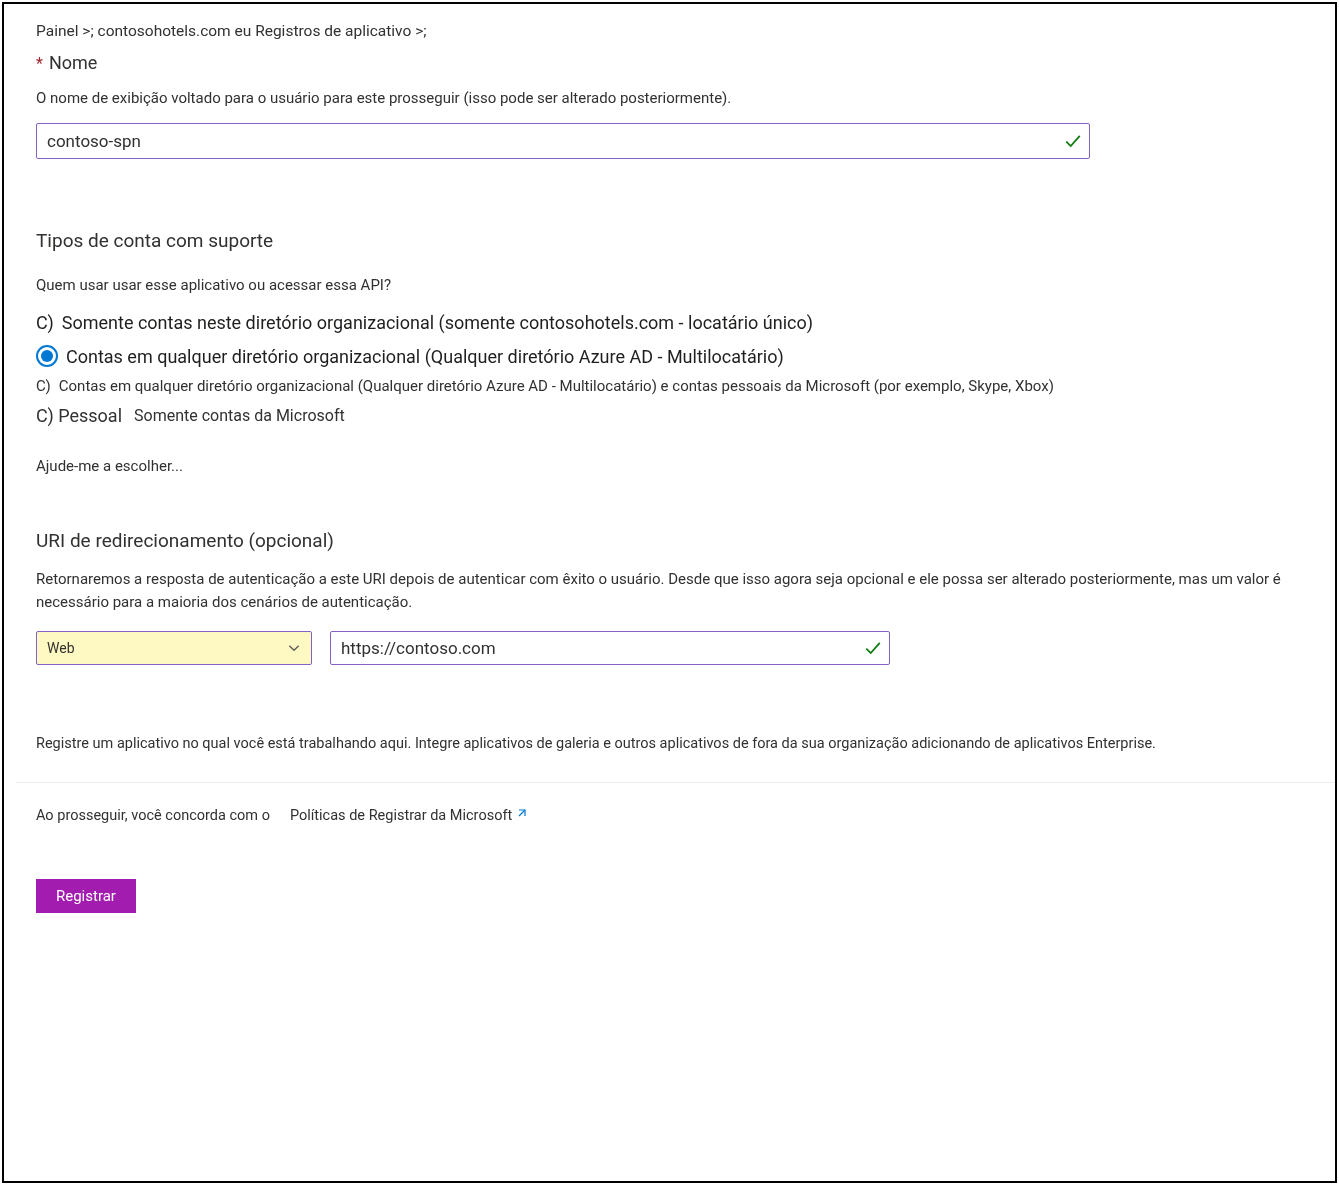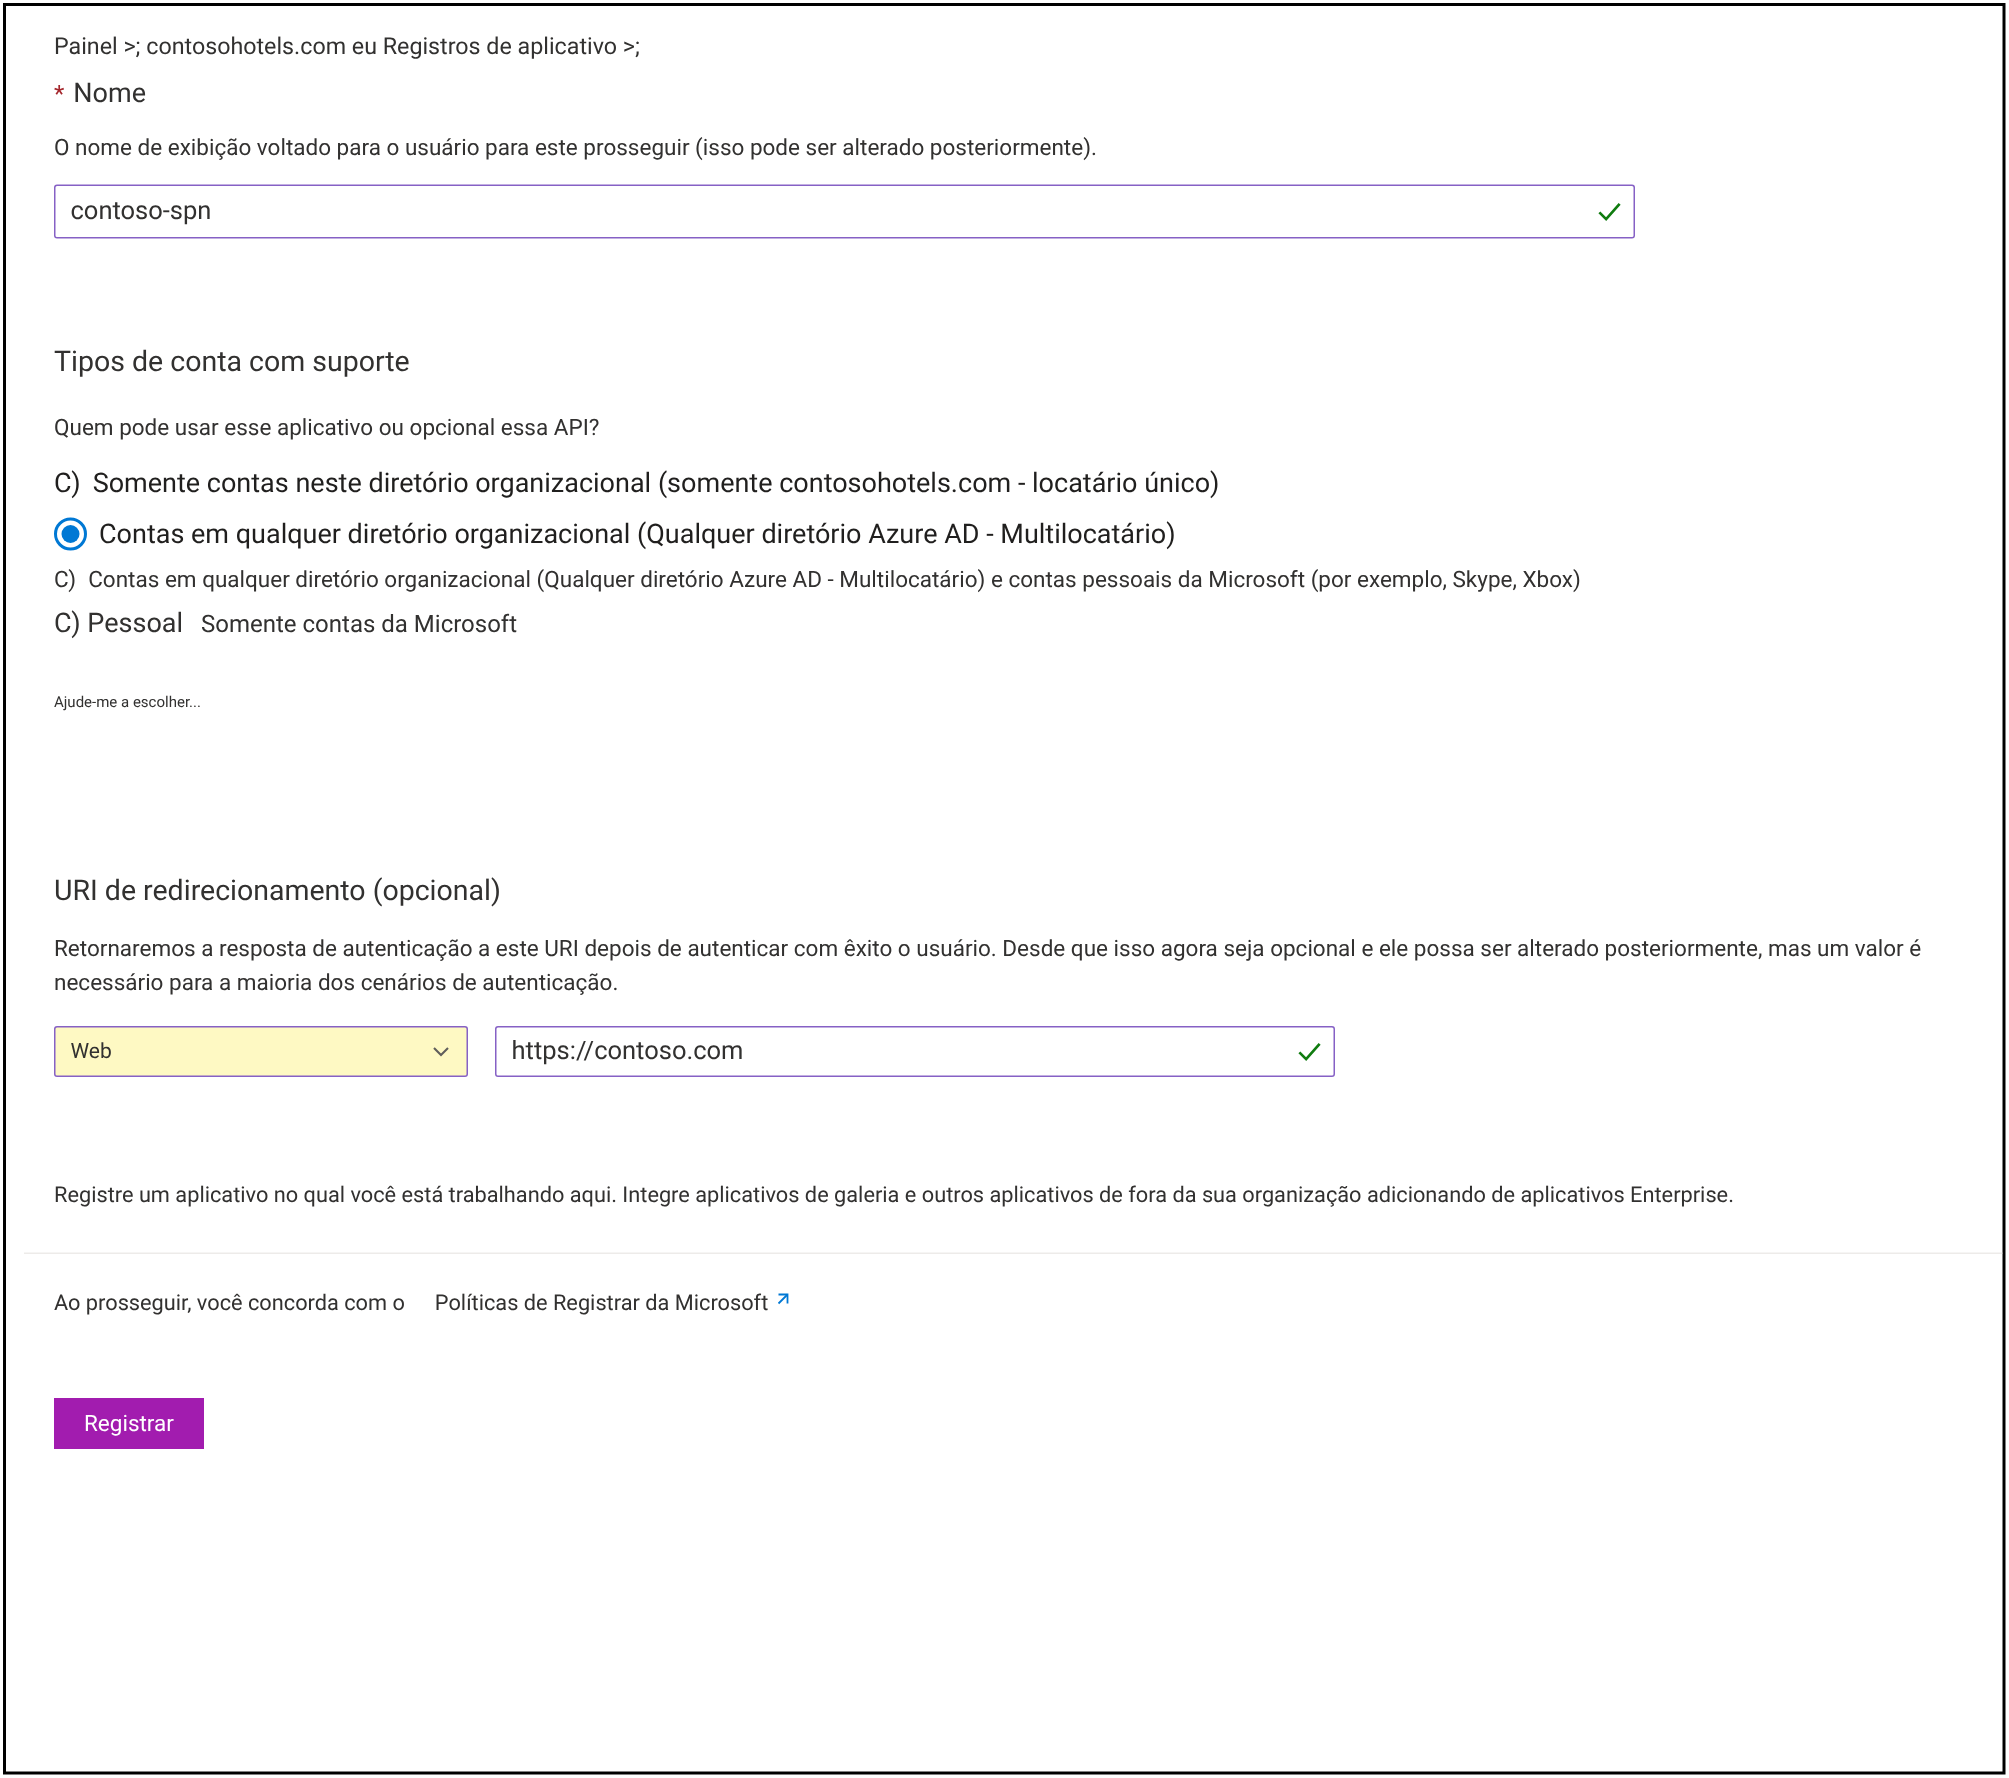--- a/index.html
+++ b/index.html
@@ -245,7 +245,7 @@
 
   
   <div class="section-heading">Tipos de conta com suporte</div>
-  <div class="section-sub">Quem pode usar esse aplicativo ou opcional essa API?</div>
+  <div class="section-sub">Quem usar usar esse aplicativo ou acessar essa API?</div>
 
   <div class="radio-list">
     <div class="radio-row">

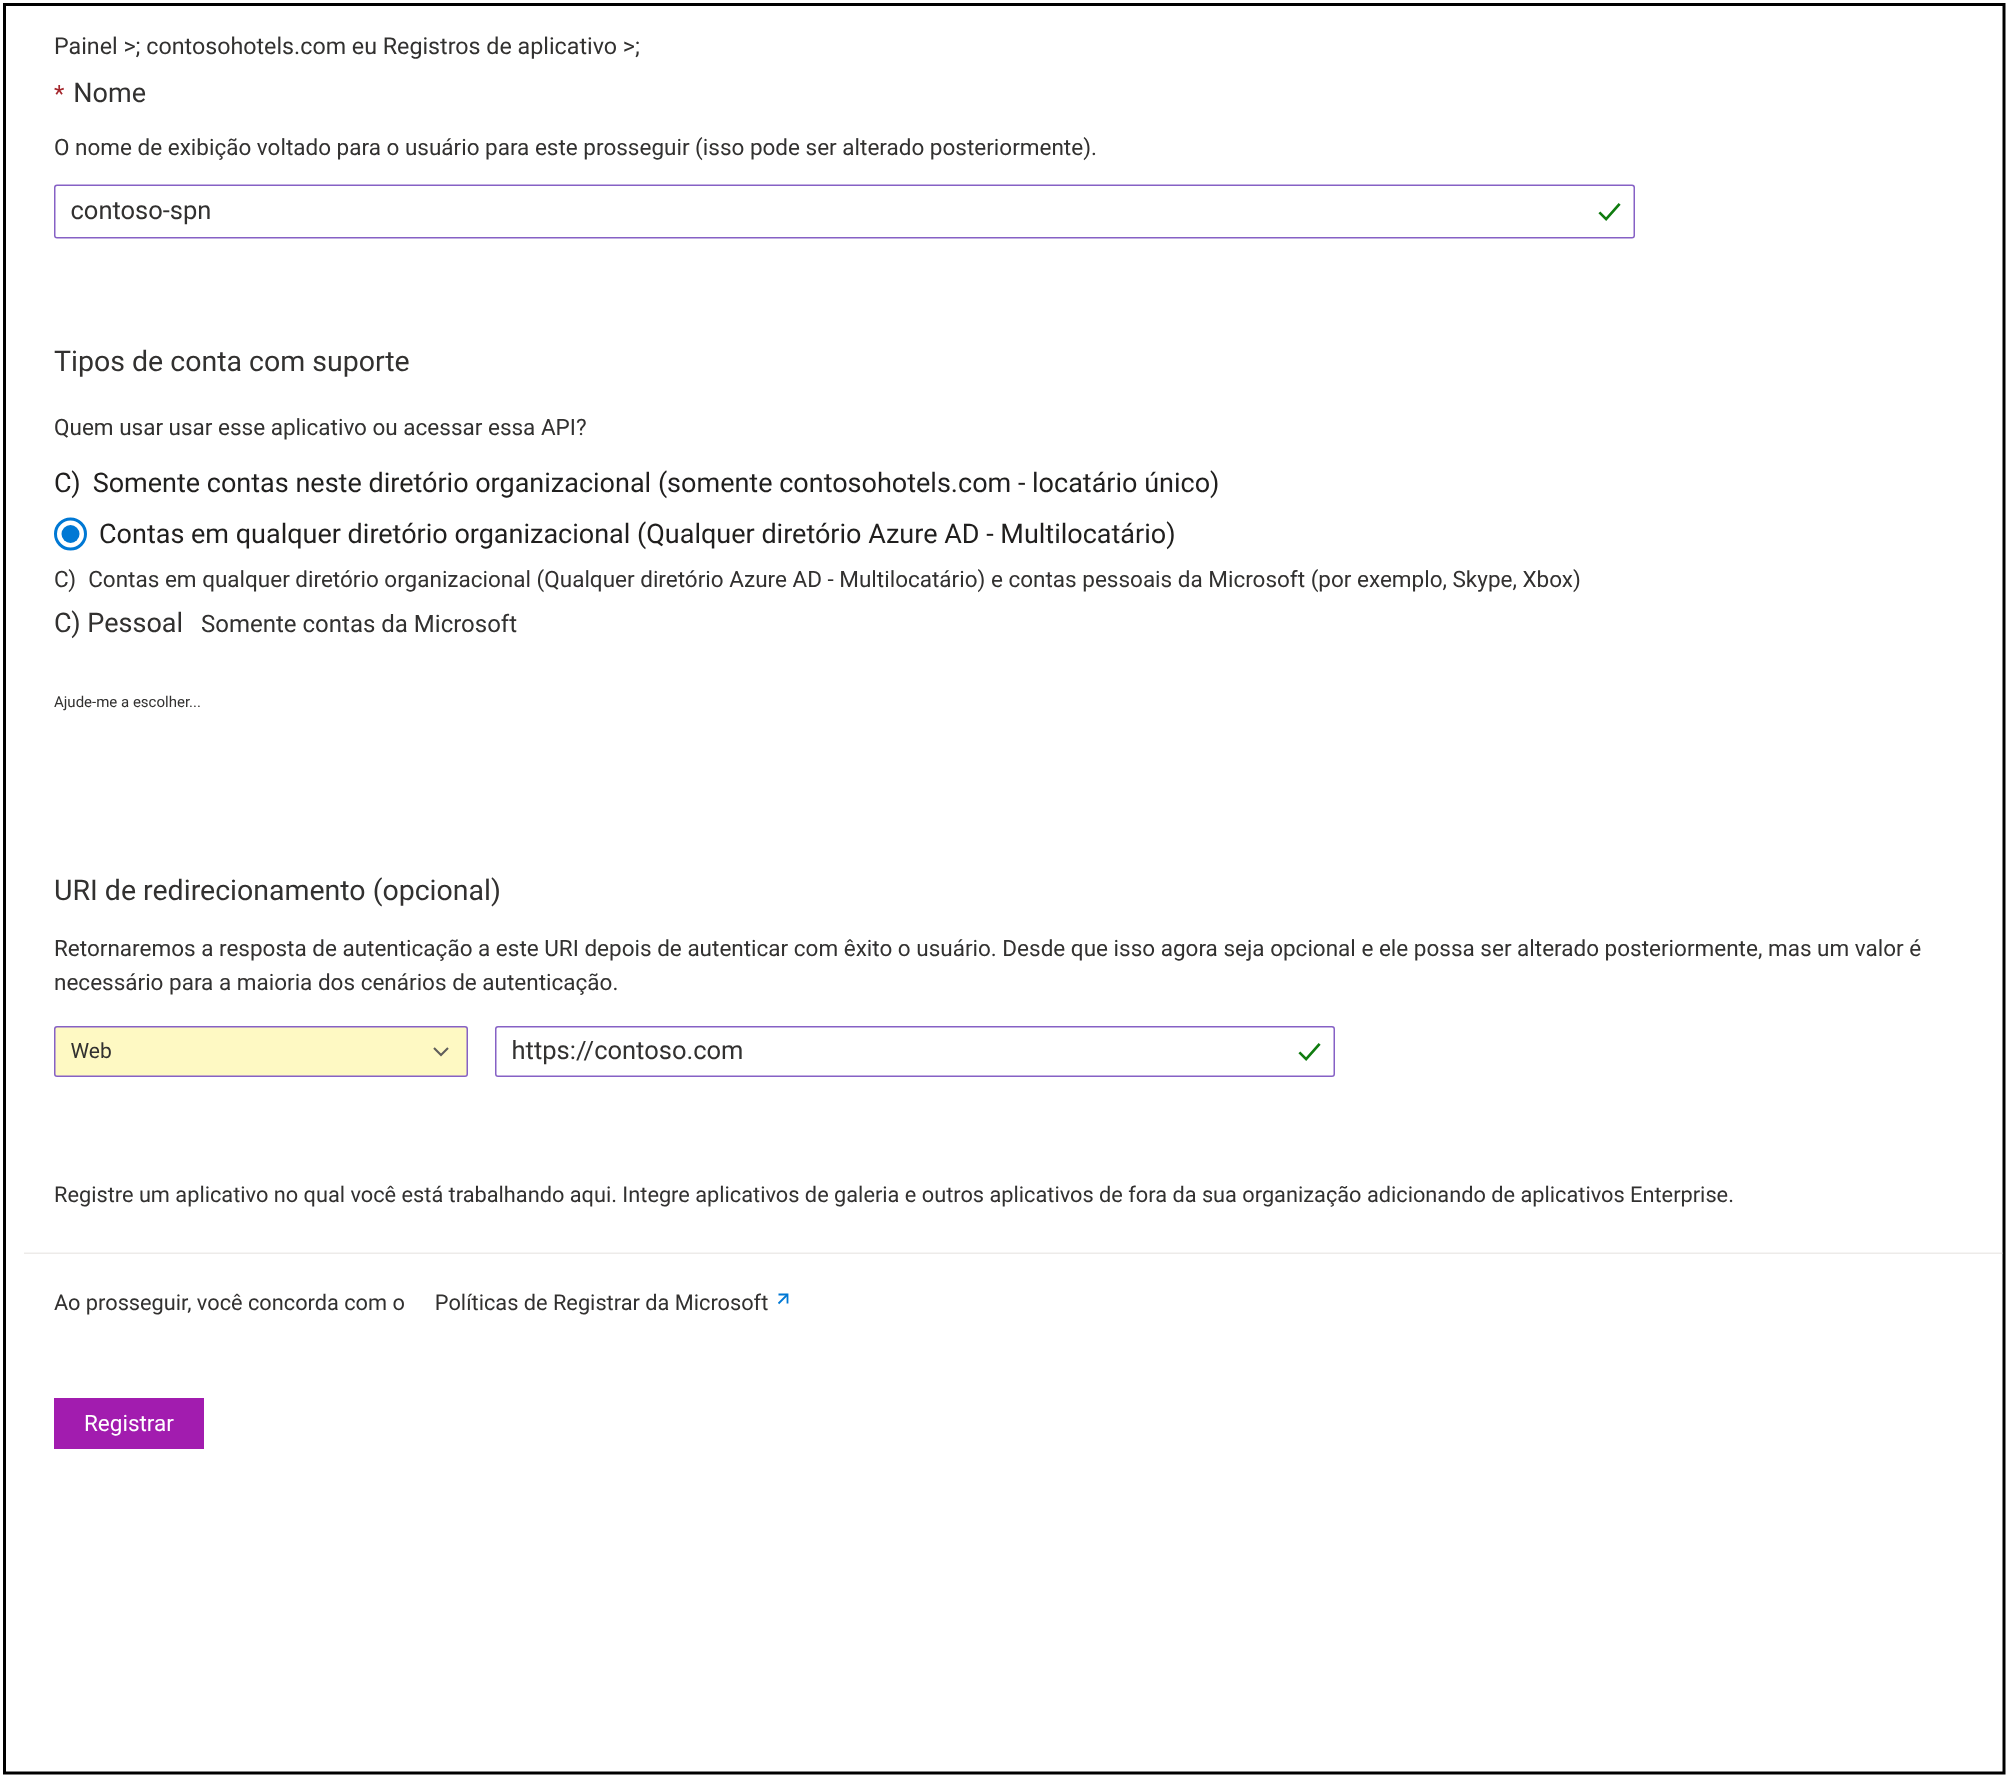--- a/index.html
+++ b/index.html
@@ -118,9 +118,9 @@
       border-radius: 50%;
     }
     .help-link {
-      font-size: 10px;
-      color: #323130;
-      margin-bottom: 108px;
+      font-size: 15px;
+      color: #323130;
+      margin-bottom: 54px;
       display: inline-block;
     }
     .redirect-section { margin-bottom: 70px; }

